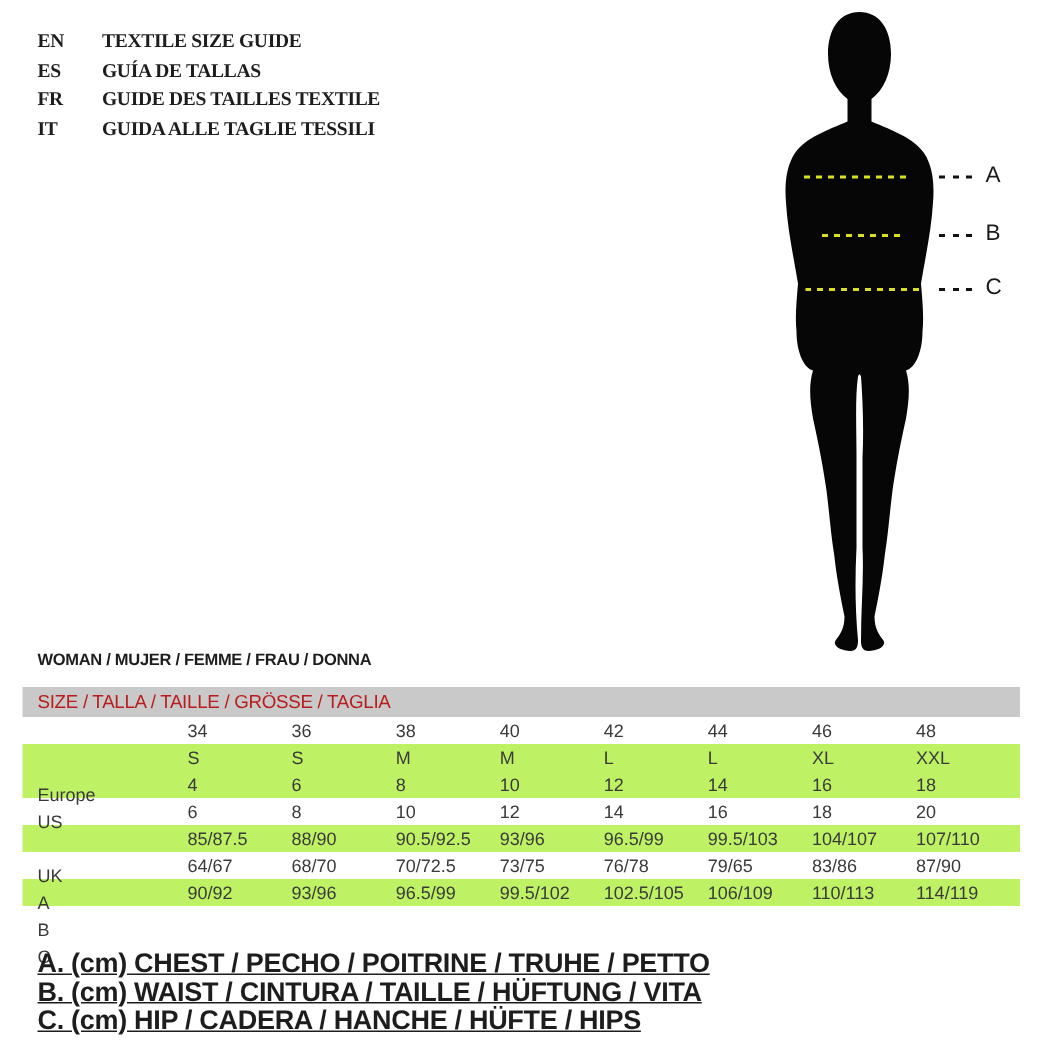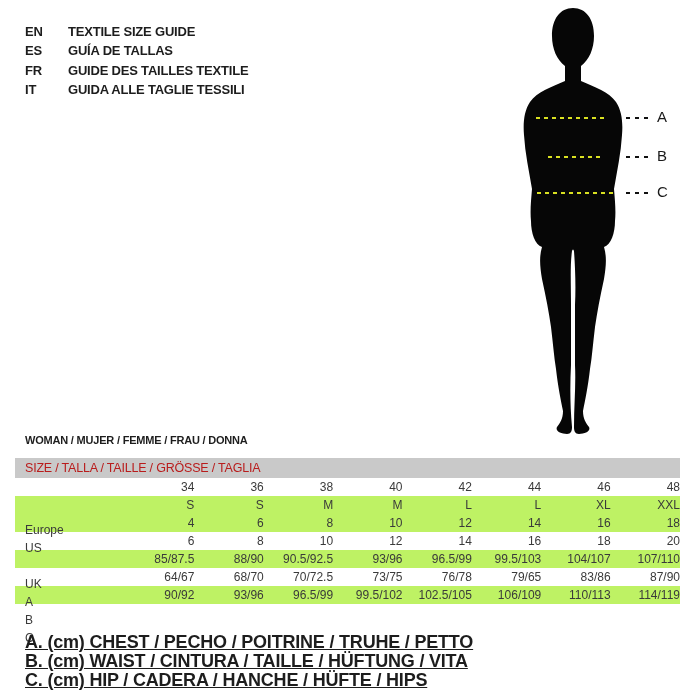--- a/index.html
+++ b/index.html
@@ -9,7 +9,7 @@
   }
   
   .lang-block{position:absolute;left:25px;top:19px;}
-  .lang-row{display:flex;height:19.5px;align-items:flex-end;}
+  .lang-row{display:flex;height:19.5px;align-items:flex-start;font-family:Liberation Serif, serif;}
   .lang-code{width:43px;font-weight:bold;font-size:13px;letter-spacing:-0.2px;}
   .lang-title{font-weight:bold;font-size:13px;letter-spacing:-0.2px;}
   

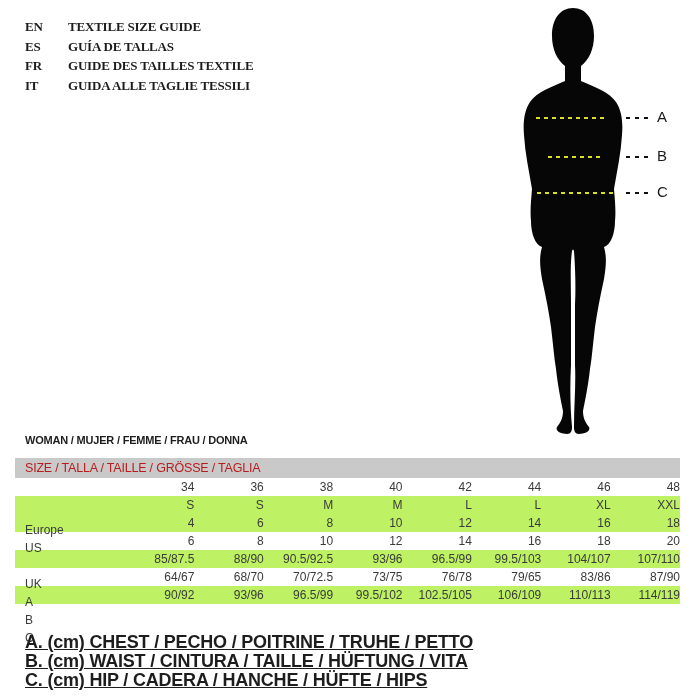--- a/index.html
+++ b/index.html
@@ -27,7 +27,7 @@
   .trow{display:flex;height:18px;line-height:18px;}
   .trow.shaded{background:#bef264;}
   .tlabel{width:110px;padding-left:10px;box-sizing:border-box;text-align:left;margin-top:43px;}
-  .tcell{flex:1;text-align:right;}
+  .tcell{flex:1;text-align:left;}
   
   .legend{position:absolute;left:25px;top:633px;}
   .legend-line{height:19px;line-height:19px;font-weight:bold;font-size:18px;letter-spacing:-0.2px;text-decoration:underline;}

